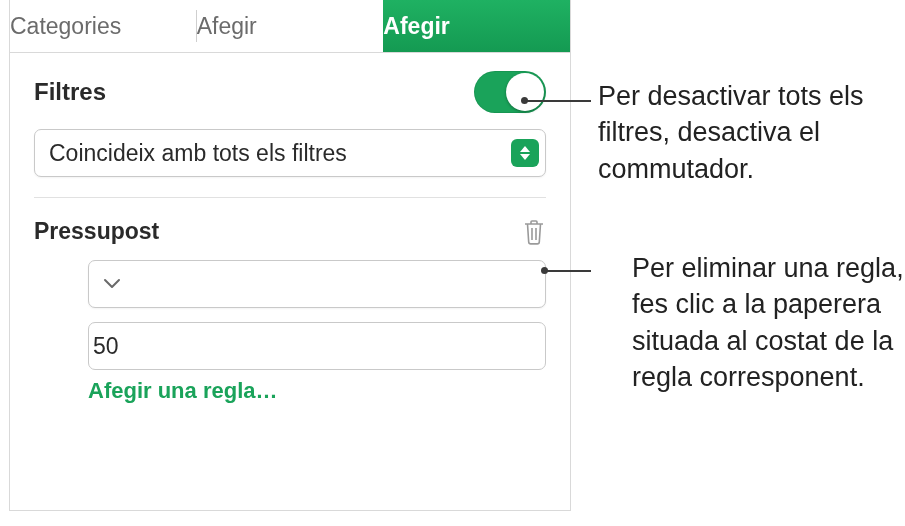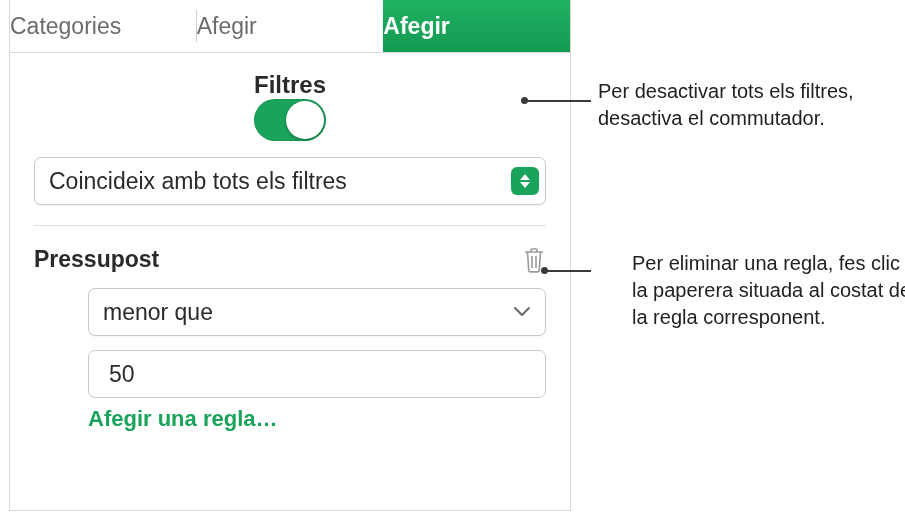--- a/index.html
+++ b/index.html
@@ -22,7 +22,7 @@
 
   
   .header { display:flex; align-items:center; justify-content:space-between;
-            padding:18px 24px 10px 24px;flex-direction:column; }
+            padding:18px 24px 10px 24px; }
   .section-title { font-size:24px; font-weight:700; color:#2a2a2a; }
   .toggle { width:72px; height:42px; border-radius:21px; background:#1aa35a;
             position:relative; box-shadow:inset 0 0 0 1px rgba(0,0,0,.08);

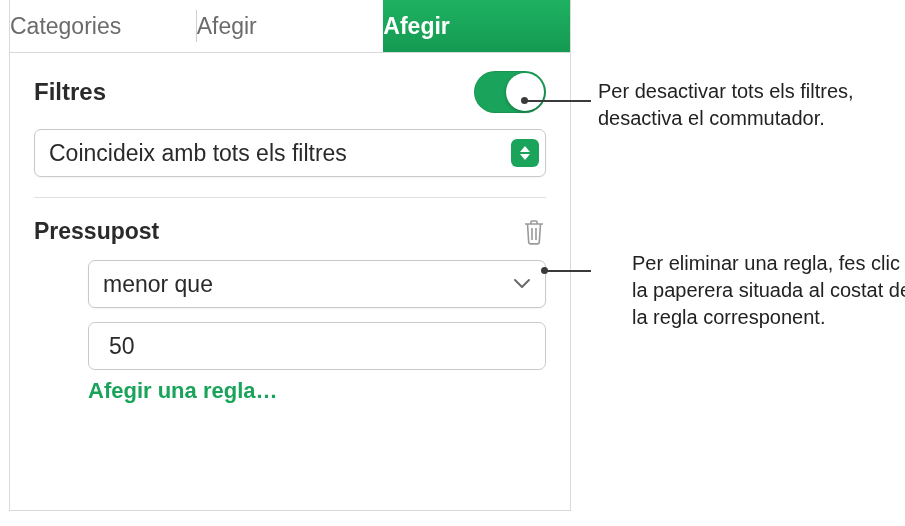--- a/index.html
+++ b/index.html
@@ -69,7 +69,7 @@
               color:#1aa35a; cursor:pointer; display:inline-block; }
 
   
-  .callout { position:absolute; font-size:20px; line-height:1.35;
+  .callout { position:absolute; font-size:27px; line-height:1.35;
              color:#222; width:300px; }
   .callout.c1 { left:598px; top:78px; }
   .callout.c2 { left:632px; top:250px; }

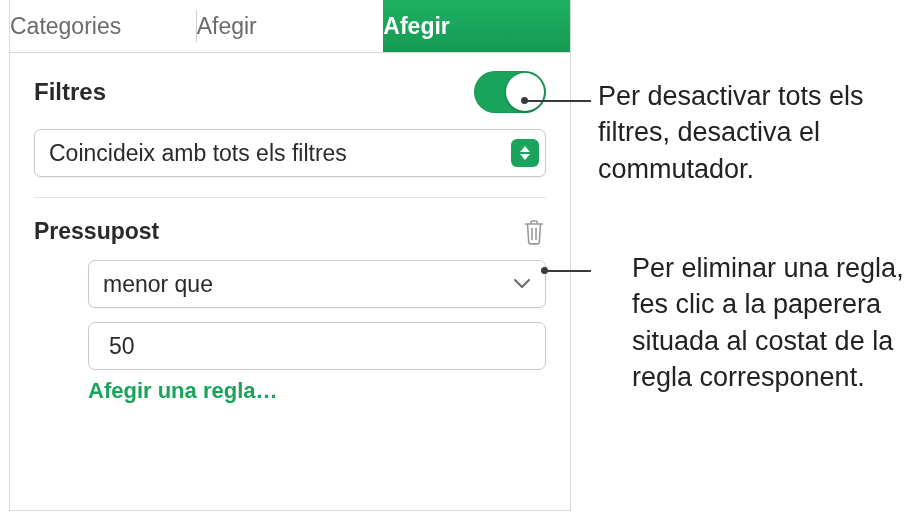--- a/index.html
+++ b/index.html
@@ -125,7 +125,6 @@
 
   <div class="rule-body">
     <div class="select">
-      <span>menor que</span>
       <svg class="chev" viewBox="0 0 18 12">
         <path d="M2 2l7 7 7-7" fill="none" stroke="#6a6a6a" stroke-width="2" stroke-linecap="round" stroke-linejoin="round"></path>
       </svg>

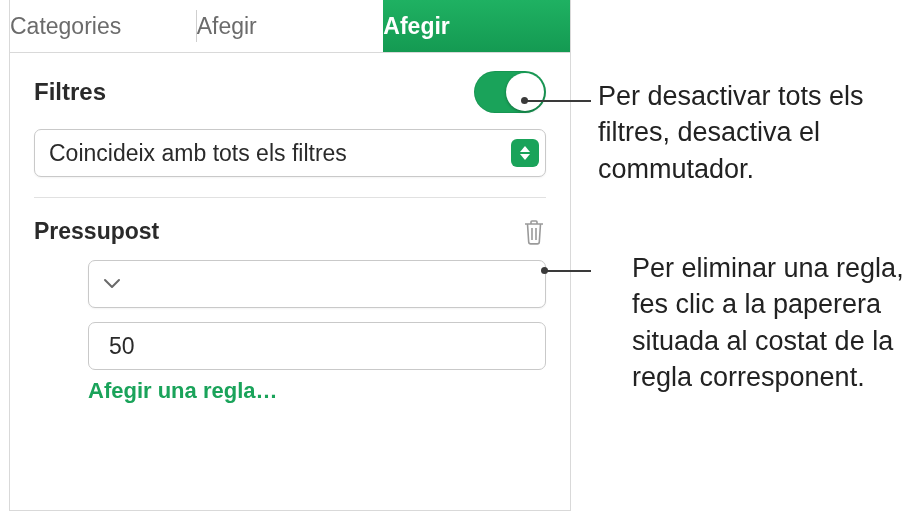--- a/index.html
+++ b/index.html
@@ -63,7 +63,7 @@
             margin-bottom:14px; }
   .chev { width:18px; height:12px; }
   .textfield { height:46px; border:1px solid #c9c9c9; border-radius:7px;
-               padding:0 20px; font-size:23px; color:#2a2a2a;
+               padding:0 4px; font-size:23px; color:#2a2a2a;
                background:#fff; display:flex; align-items:center; }
   .add-rule { margin-top:8px; font-size:22px; font-weight:600;
               color:#1aa35a; cursor:pointer; display:inline-block; }

